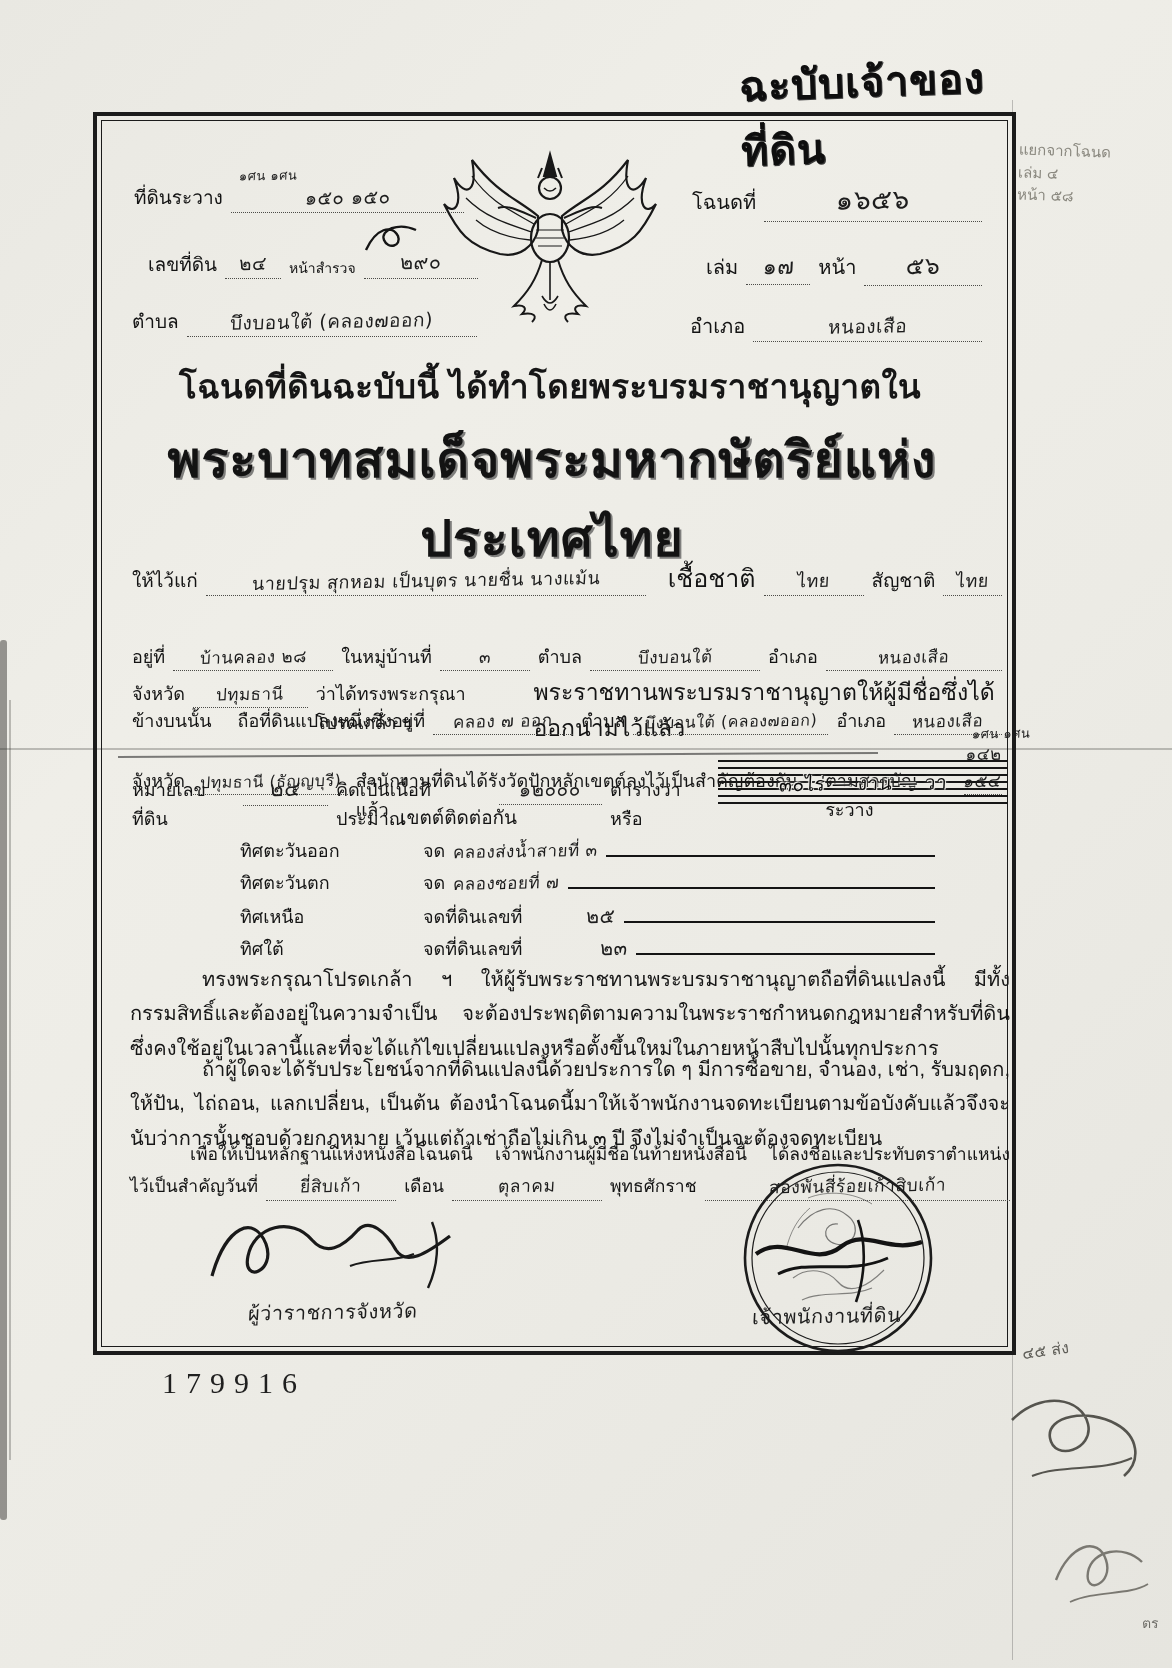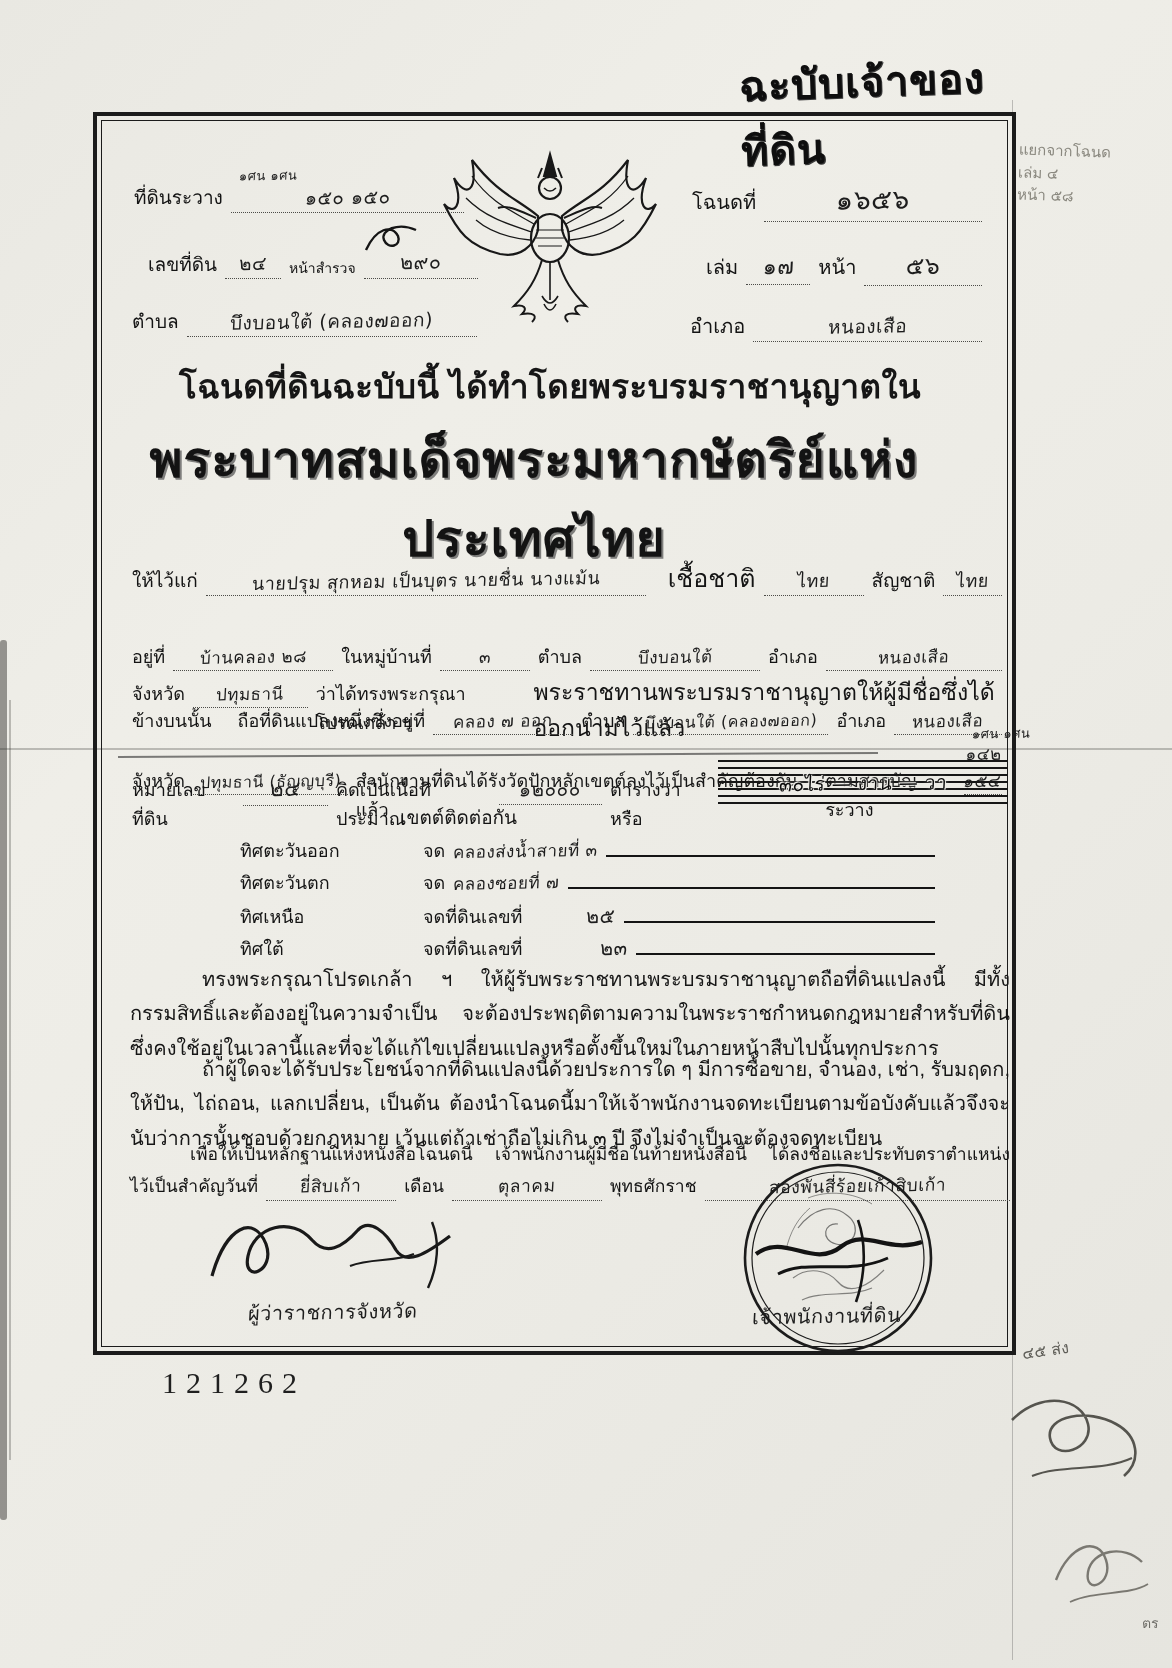--- a/index.html
+++ b/index.html
@@ -124,7 +124,7 @@
   </div>
 
   <div class="abs h1" style="left:110px;top:360px;width:880px;">โฉนดที่ดินฉะบับนี้  ได้ทำโดยพระบรมราชานุญาตใน</div>
-  <div class="abs h2" style="left:84px;top:420px;width:900px;">พระบาทสมเด็จพระมหากษัตริย์แห่งประเทศไทย</div>
+  <div class="abs h2" style="left:102px;top:420px;width:900px;">พระบาทสมเด็จพระมหากษัตริย์แห่งประเทศไทย</div>
 
   <div class="abs row" style="left:132px;top:558px;width:870px;">
     <span class="printed" style="font-size:19px;">ให้ไว้แก่</span>

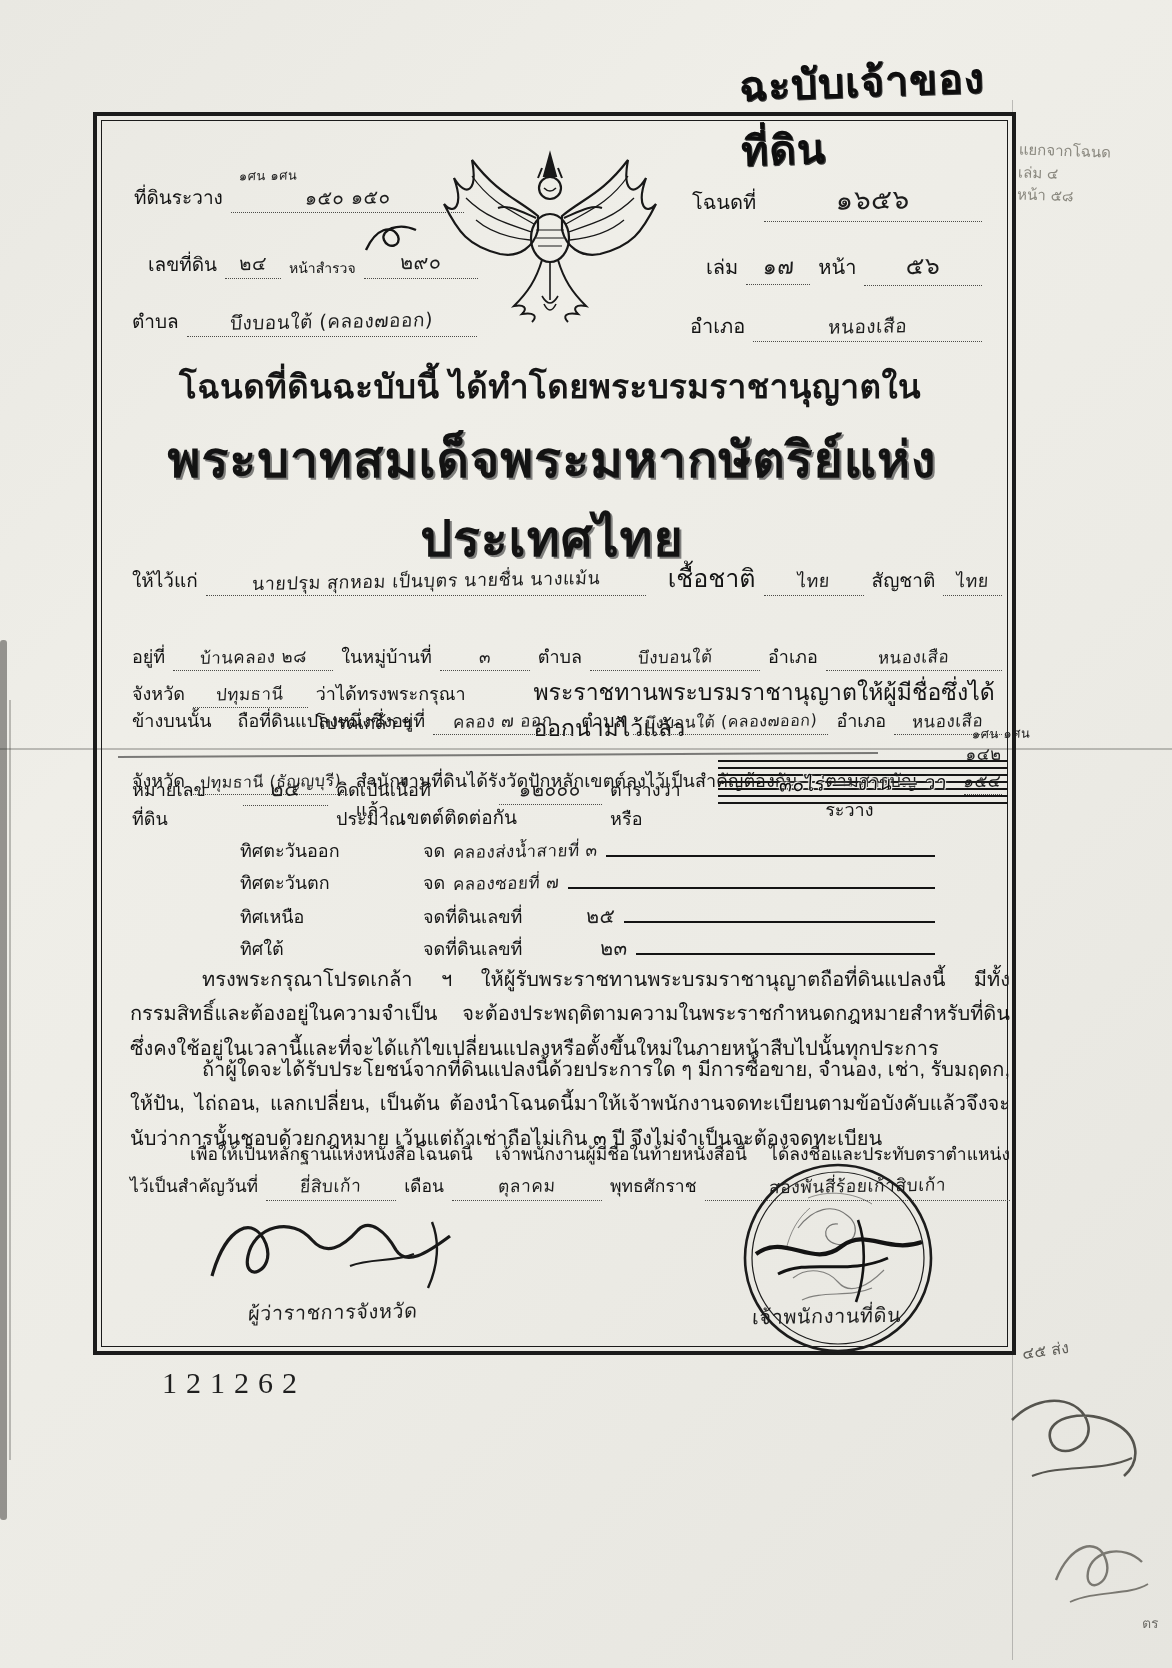--- a/index.html
+++ b/index.html
@@ -248,7 +248,7 @@
   </svg>
   <div class="abs hand" style="left:752px;top:1300px;font-size:20px;">เจ้าพนักงานที่ดิน</div>
 
-  <div class="abs serial" style="left:162px;top:1366px;">121262</div>
+  <div class="abs serial" style="left:162px;top:1366px;">179916</div>
 
   <div class="abs pencil" style="left:1022px;top:1338px;font-size:16px;transform:rotate(-8deg);color:#5f5e58;">๔๕ ส่ง</div>
   <svg class="abs" style="left:992px;top:1380px;" width="170" height="140" viewBox="0 0 170 140">

